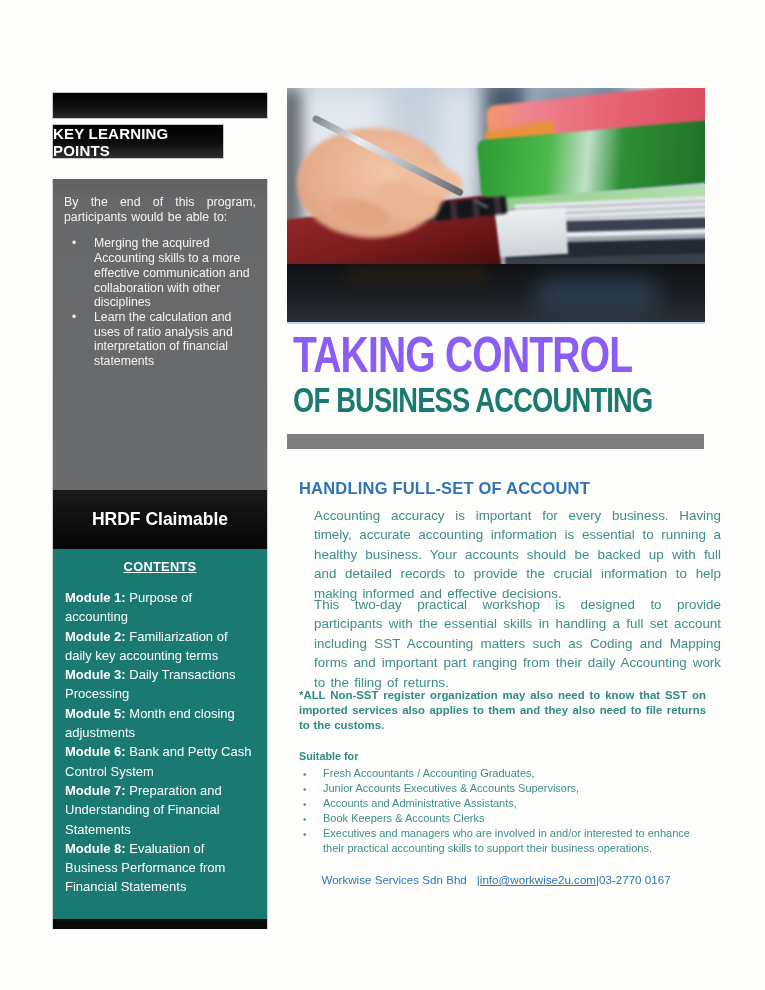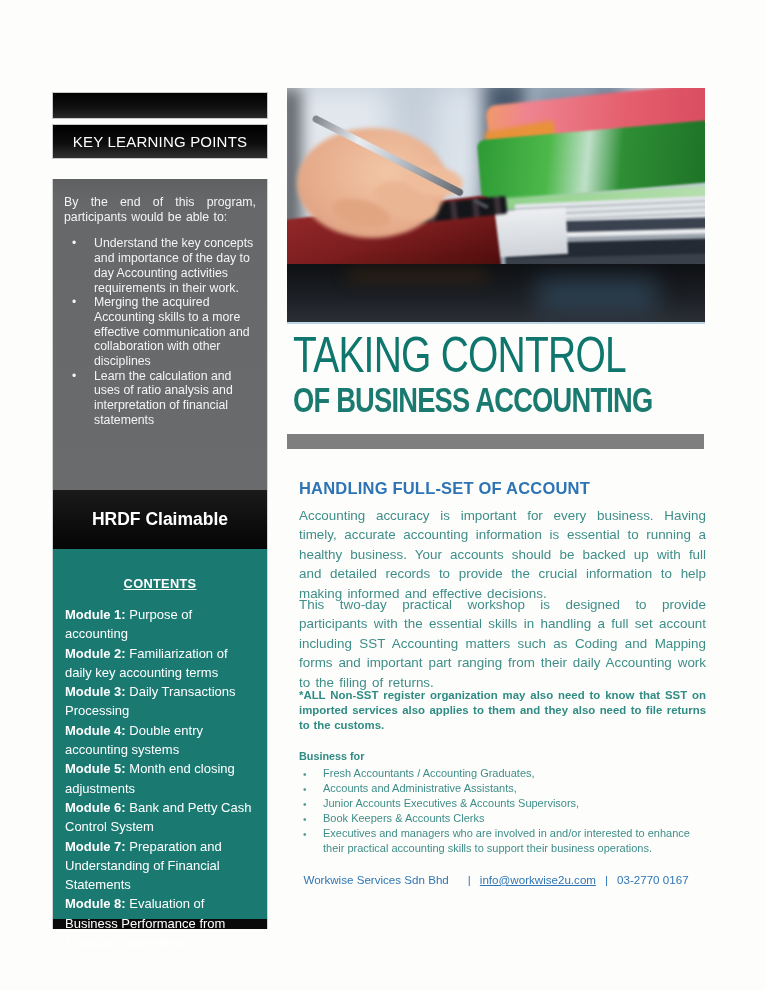--- a/index.html
+++ b/index.html
@@ -17,11 +17,11 @@
     border:1px solid #c9c9c9;
   }
   .key-box {
-    position:absolute; left:52px; top:124px; width:216px; height:35px;
+    position:absolute; left:52px; top:124px; width:172px; height:35px;
     background:linear-gradient(180deg,#000 0%,#0d0d0d 55%,#303030 100%);
     border:1px solid #c9c9c9;
     display:flex; align-items:center; justify-content:center;
-    color:#ffffff; font-weight:normal; font-size:15px; letter-spacing:.2px;
+    color:#ffffff; font-weight:bold; font-size:15px; letter-spacing:.2px;
   }
   .side-stack {
     position:absolute; left:52px; top:179px; width:216px; height:750px;

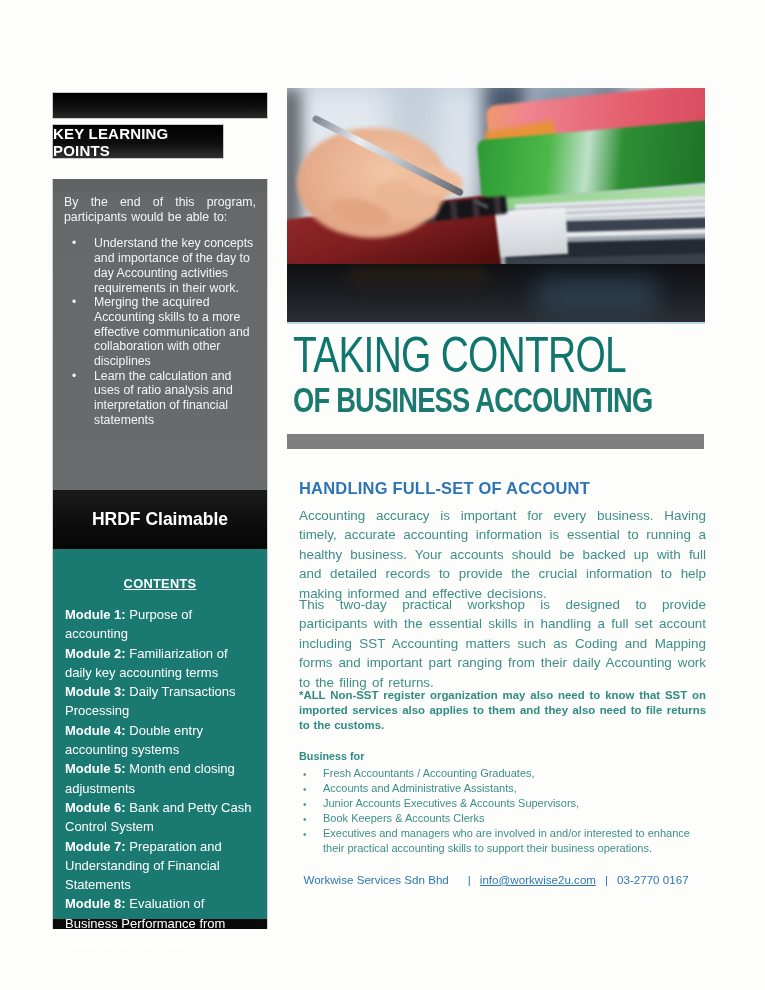--- a/index.html
+++ b/index.html
@@ -176,7 +176,6 @@
     <div class="gray-sec">
       <p class="intro">By the end of this program, participants would be able to:</p>
       <ul class="klp-list">
-        <li>Understand the key concepts and importance of the day to day Accounting activities requirements in their work.</li>
         <li>Merging the acquired Accounting skills to a more effective communication and collaboration with other disciplines</li>
         <li>Learn the calculation and uses of ratio analysis and interpretation of financial statements</li>
       </ul>

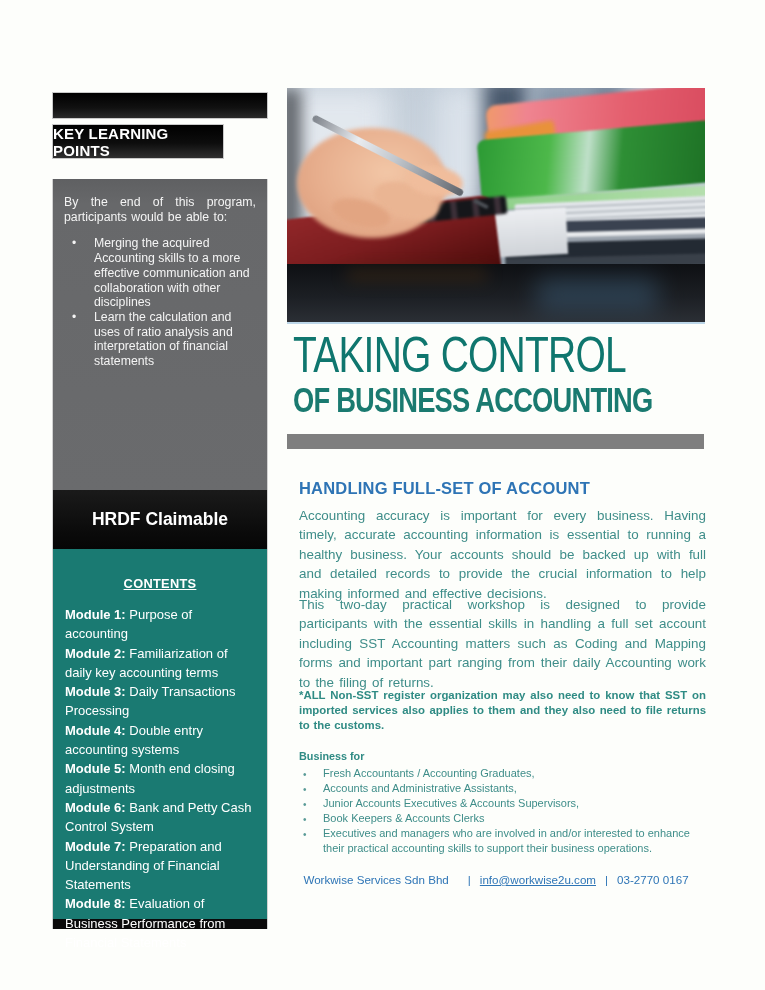--- a/index.html
+++ b/index.html
@@ -121,8 +121,8 @@
 
   
   .title1 {
-    position:absolute; left:293px; top:330px; color:#0f766e;
-    font-size:50px; font-weight:400; line-height:1; white-space:nowrap;
+    position:absolute; left:293px; top:330px; color:#8b5cf6;
+    font-size:50px; font-weight:700; line-height:1; white-space:nowrap;
   }
   .title2 {
     position:absolute; left:293px; top:382px; color:#1a7a70;

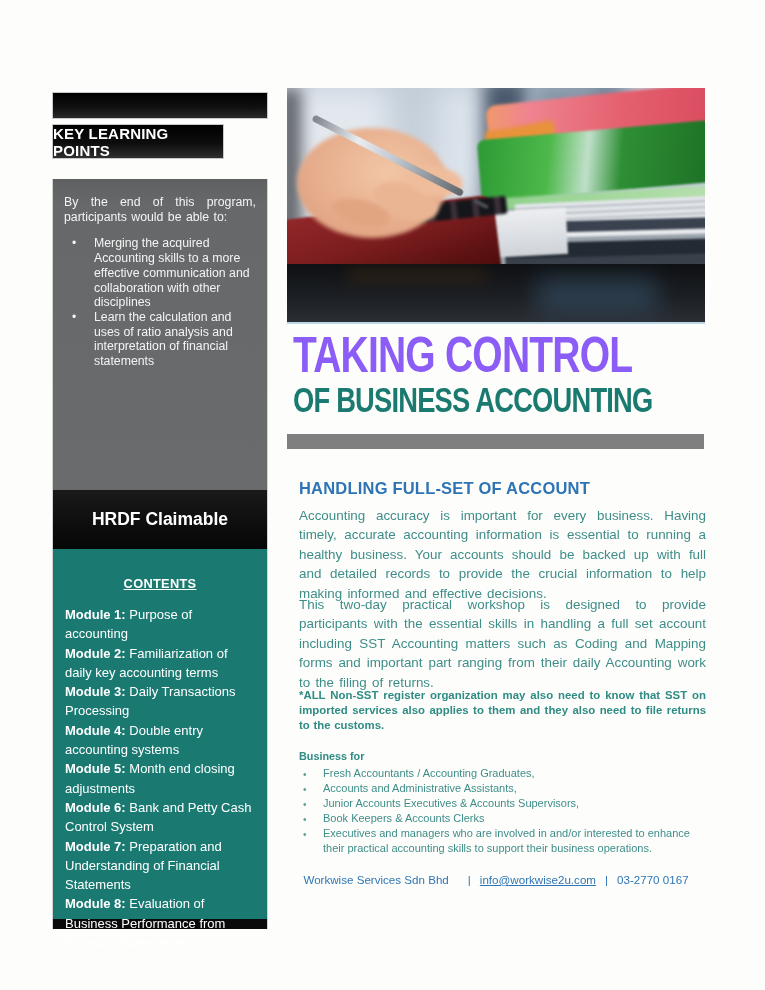--- a/index.html
+++ b/index.html
@@ -137,7 +137,7 @@
     font-weight:bold; font-size:16.5px; letter-spacing:.2px;
   }
   .body-para {
-    position:absolute; left:299px; width:407px; color:#3e8d89;
+    position:absolute; left:314px; width:407px; color:#3e8d89;
     font-size:13.4px; line-height:19.4px; text-align:justify; word-spacing:1.5px;
   }
   .para1 { top:506px; }

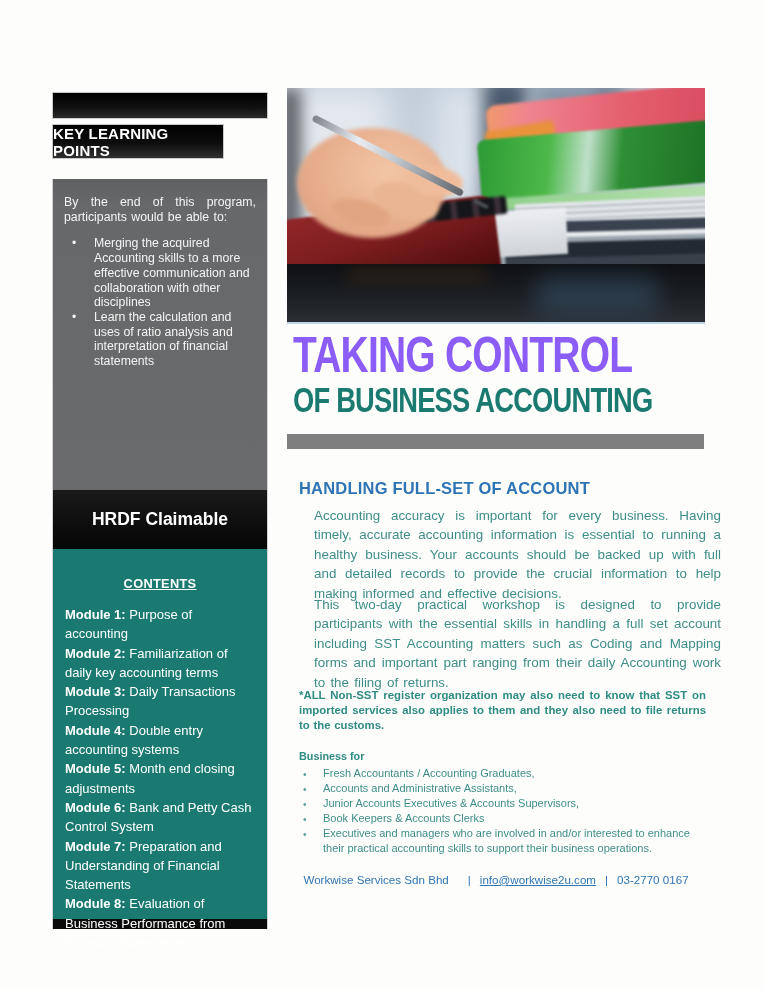--- a/index.html
+++ b/index.html
@@ -48,7 +48,7 @@
   }
   .contents-title {
     text-align:center; font-weight:bold; font-size:12.8px;
-    text-decoration:underline; letter-spacing:.3px; margin:19px 0 14px 0;
+    text-decoration:underline; letter-spacing:.3px; margin:2px 0 14px 0;
   }
   .module-row { font-size:13px; line-height:19.3px; margin:0; }
   .mod-label { font-weight:bold; }

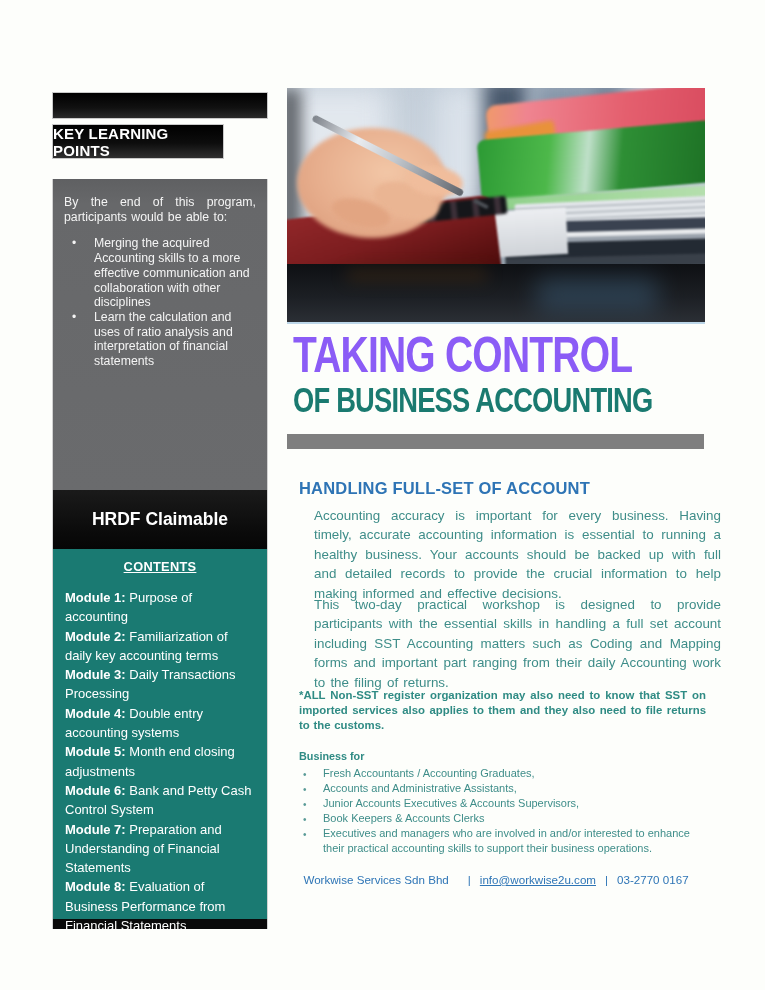--- a/index.html
+++ b/index.html
@@ -190,7 +190,6 @@
       <p class="module-row"><strong class="mod-label">Module 1:</strong> <span>Purpose of accounting</span></p>
       <p class="module-row"><strong class="mod-label">Module 2:</strong> <span>Familiarization of daily key accounting terms</span></p>
       <p class="module-row"><strong class="mod-label">Module 3:</strong> <span>Daily Transactions Processing</span></p>
-      <p class="module-row"><strong class="mod-label">Module 4:</strong> <span>Double entry accounting systems</span></p>
       <p class="module-row"><strong class="mod-label">Module 5:</strong> <span>Month end closing adjustments</span></p>
       <p class="module-row"><strong class="mod-label">Module 6:</strong> <span>Bank and Petty Cash Control System</span></p>
       <p class="module-row"><strong class="mod-label">Module 7:</strong> <span>Preparation and Understanding of Financial Statements</span></p>

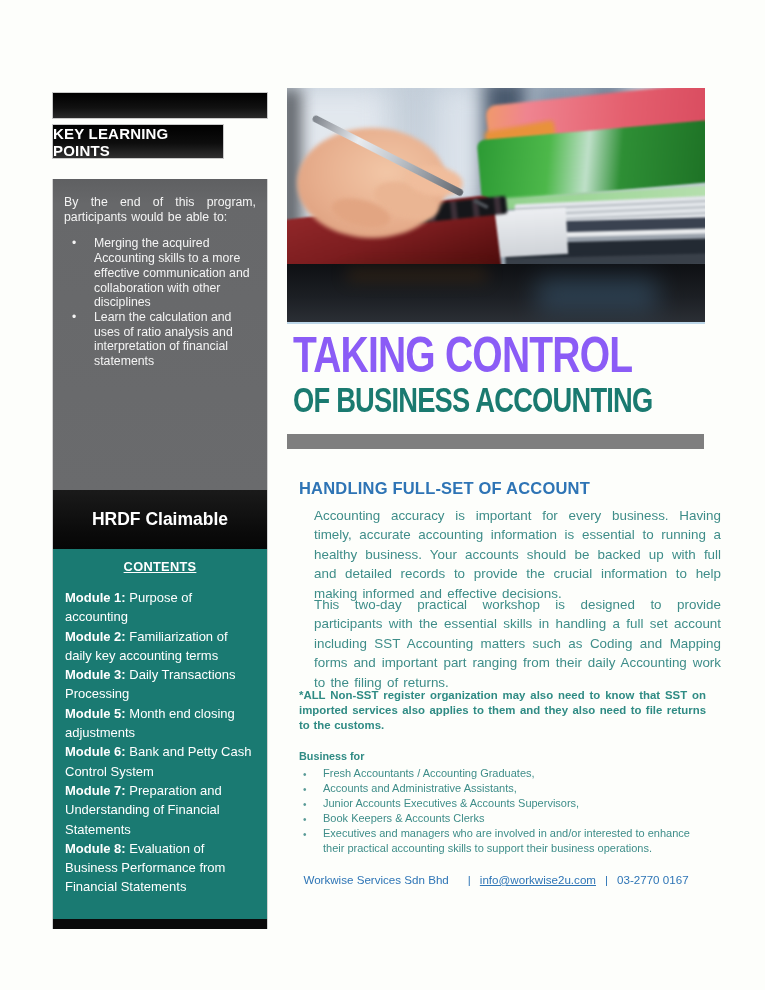--- a/index.html
+++ b/index.html
@@ -240,7 +240,7 @@
   <p class="sst-note">*ALL Non-SST register organization may also need to know that SST on imported services also applies to them and they also need to file returns to the customs.</p>
 
   <div class="suitable">
-    <div class="suitable-title">Business for</div>
+    <div class="suitable-title">Suitable for</div>
     <ul class="suitable-list">
       <li>Fresh Accountants / Accounting Graduates,</li>
       <li>Accounts and Administrative Assistants,</li>

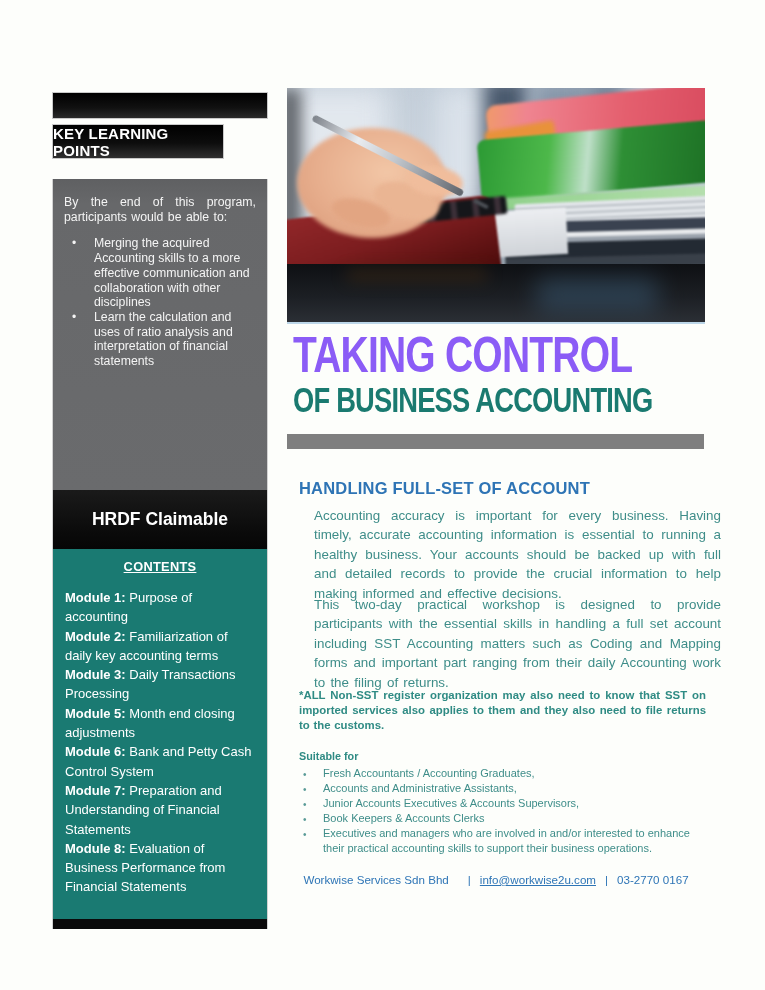--- a/index.html
+++ b/index.html
@@ -243,8 +243,8 @@
     <div class="suitable-title">Suitable for</div>
     <ul class="suitable-list">
       <li>Fresh Accountants / Accounting Graduates,</li>
+      <li>Junior Accounts Executives &amp; Accounts Supervisors,</li>
       <li>Accounts and Administrative Assistants,</li>
-      <li>Junior Accounts Executives &amp; Accounts Supervisors,</li>
       <li>Book Keepers &amp; Accounts Clerks</li>
       <li>Executives and managers who are involved in and/or interested to enhance their practical accounting skills to support their business operations.</li>
     </ul>

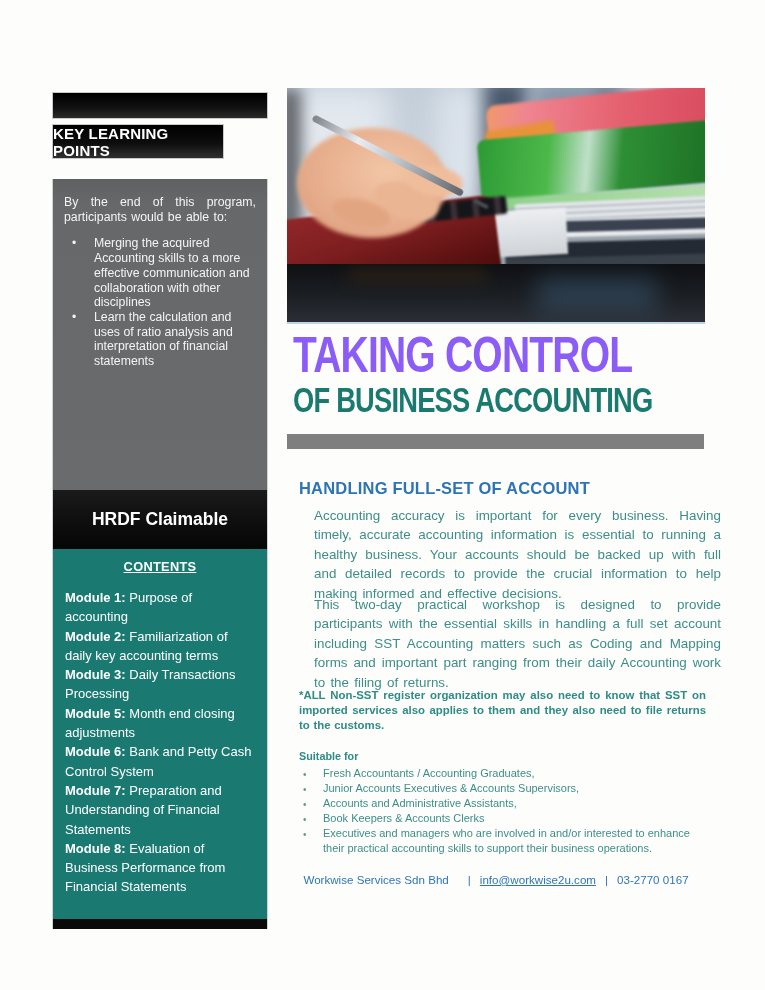--- a/index.html
+++ b/index.html
@@ -155,7 +155,7 @@
   
   .footer {
     position:absolute; left:287px; top:873px; width:418px;
-    display:flex; justify-content:center; align-items:baseline; gap:9px;
+    display:flex; justify-content:center; align-items:baseline; gap:0;
     color:#2e75b6; font-size:11.6px;
   }
   .footer .company { margin-right:10px; }

